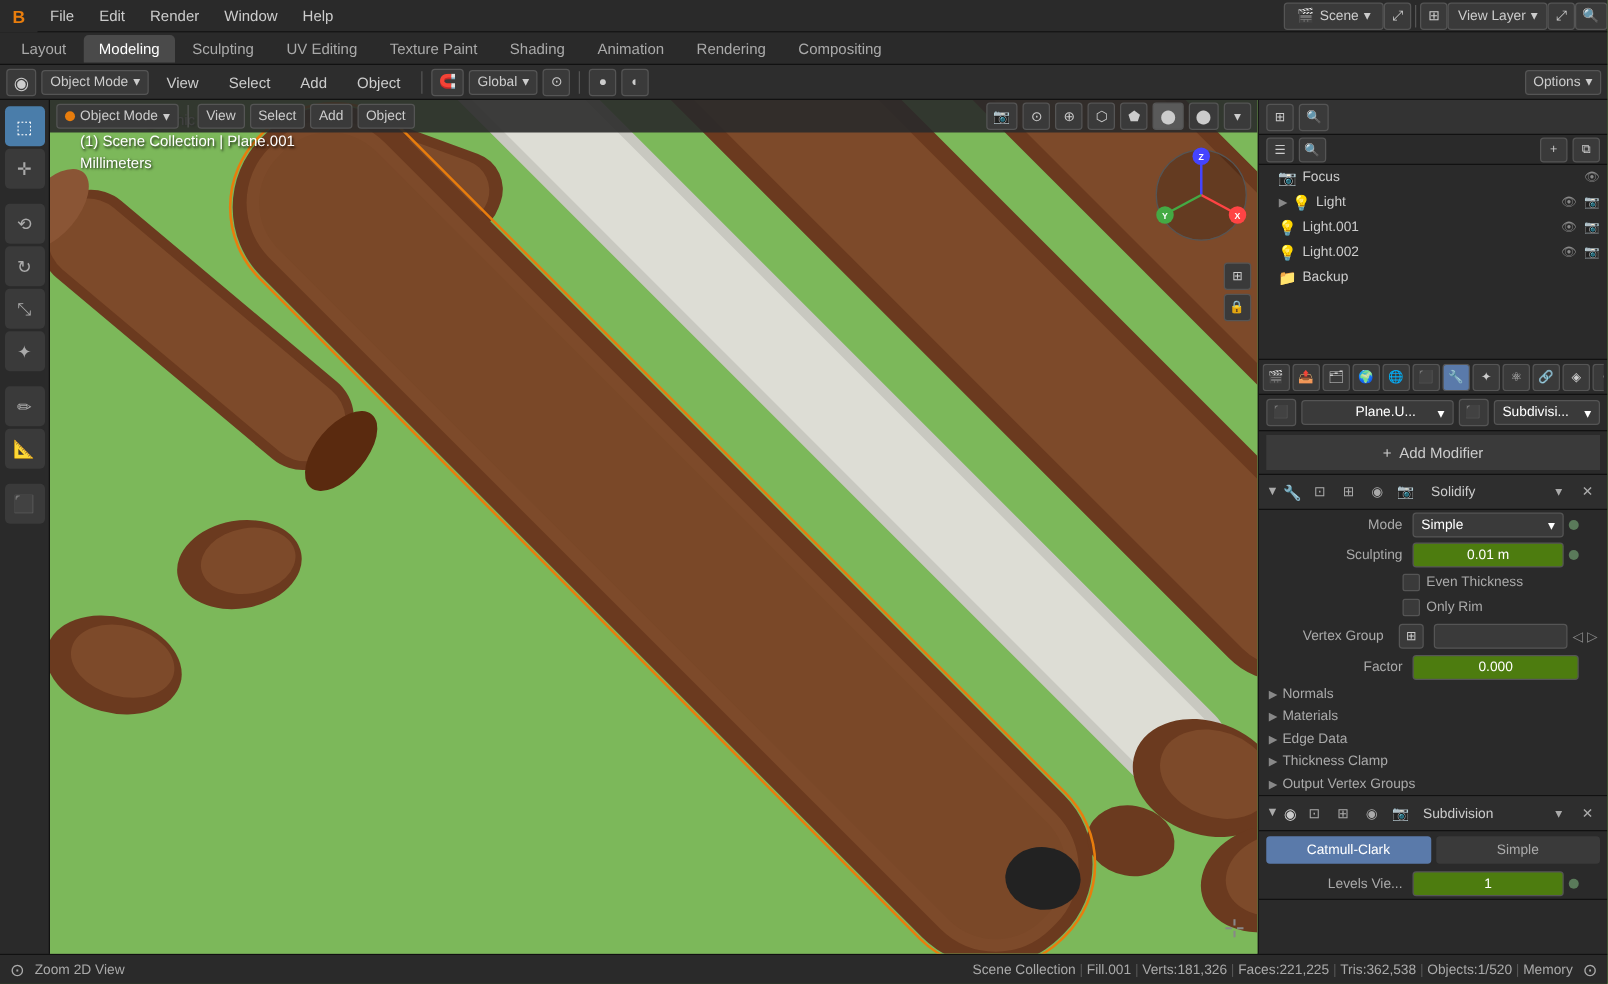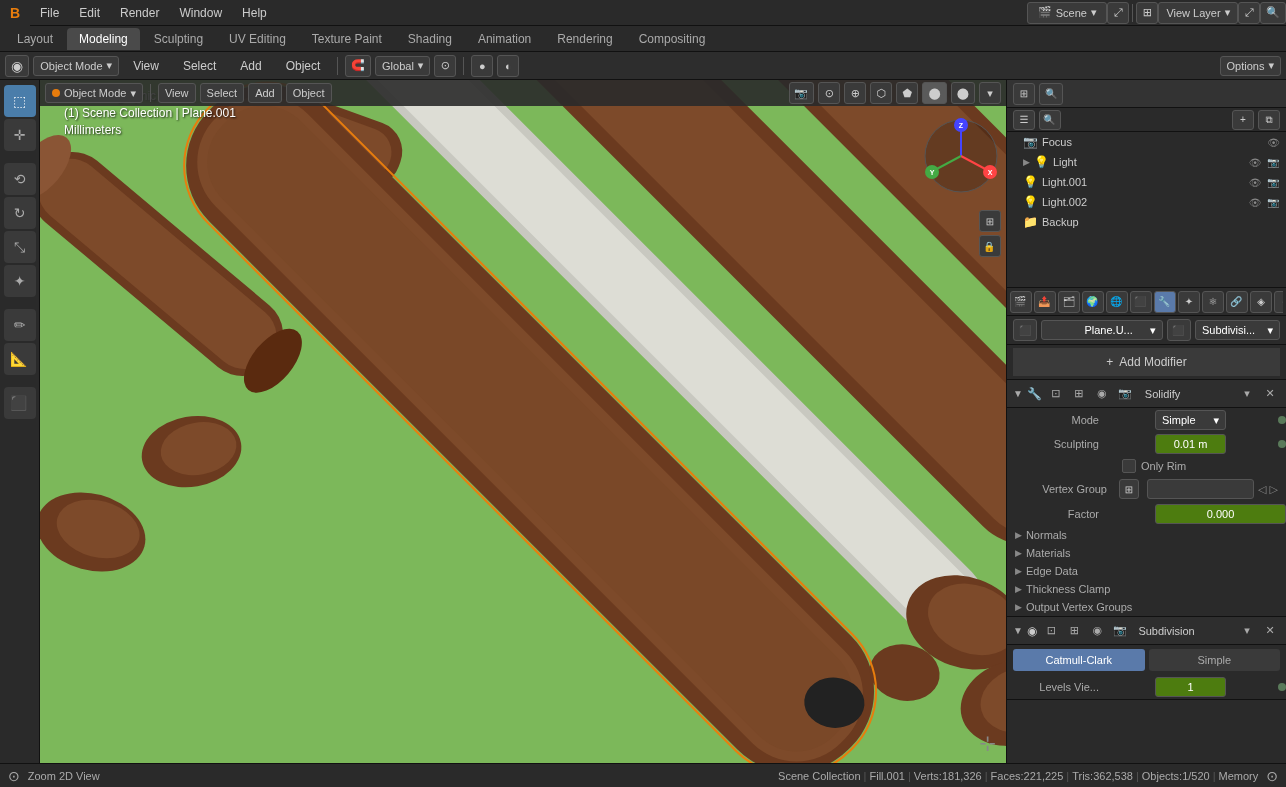--- a/index.html
+++ b/index.html
@@ -191,9 +191,8 @@
     .prop-row {
       display: flex;
       align-items: center;
-      padding: 2px 0;
+      padding: 2px 23px;
       min-height: 22px;
-      gap: 48px;
     }
     .prop-label {
       width: 100px;

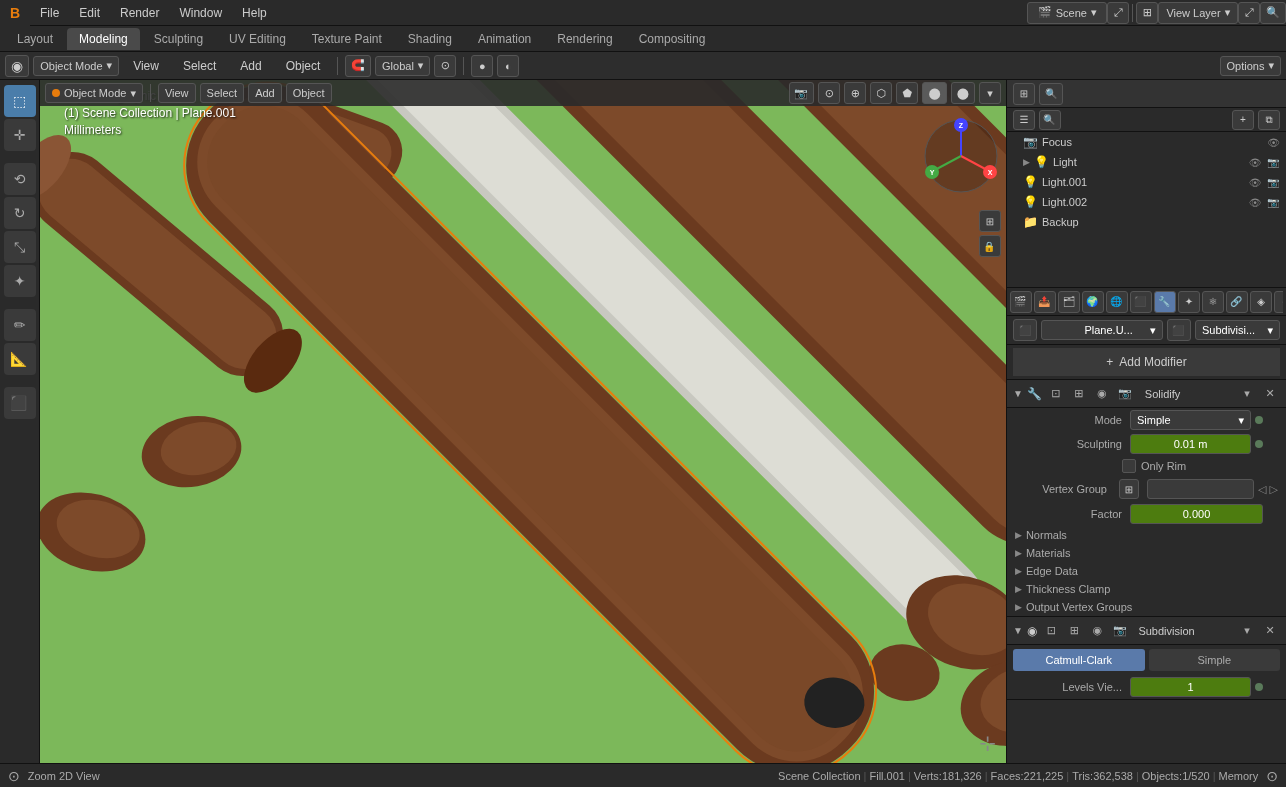--- a/index.html
+++ b/index.html
@@ -672,6 +672,10 @@
         </div>
 
 
+        <div class="prop-checkbox-row">
+          <div class="prop-checkbox"></div>
+          <div class="prop-checkbox-label">Even Thickness</div>
+        </div>
 
 
         <div class="prop-checkbox-row">

